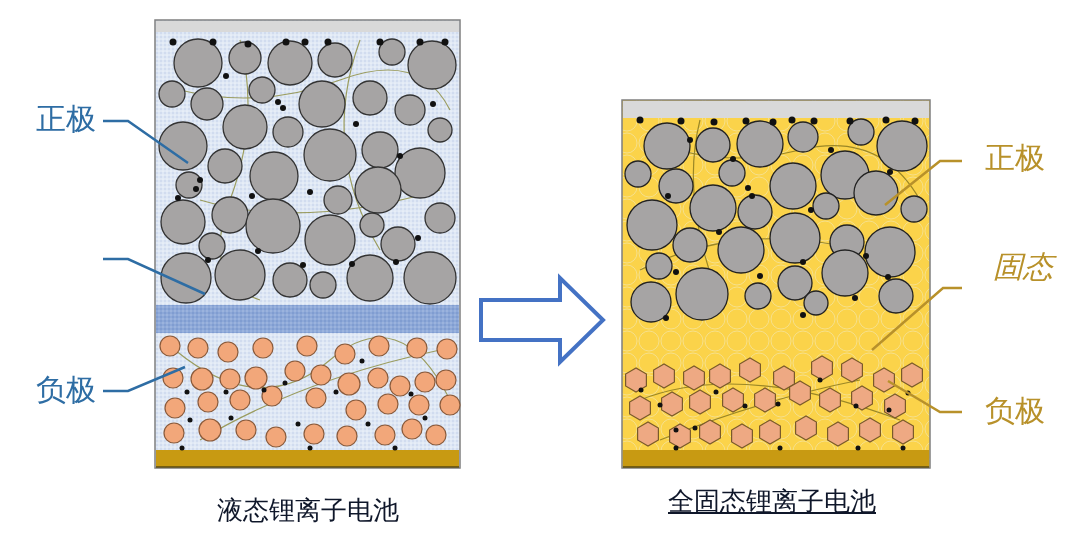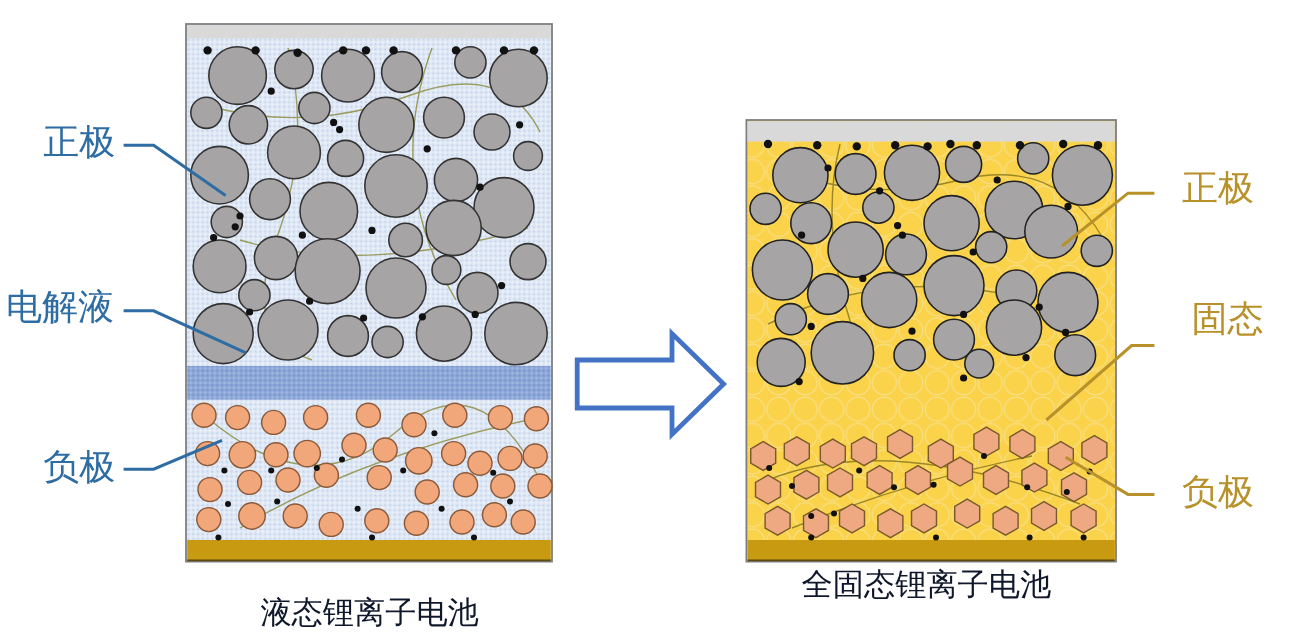--- a/index.html
+++ b/index.html
@@ -323,7 +323,6 @@
   </svg>
 
   <div class="label left" style="left:36px; top:104px;">正极</div>
-  <div class="label left" style="left:5px; top:242px;">电解液</div>
   <div class="label left" style="left:36px; top:375px;">负极</div>
 
   <div class="label right" style="left:985px; top:143px;">正极</div>

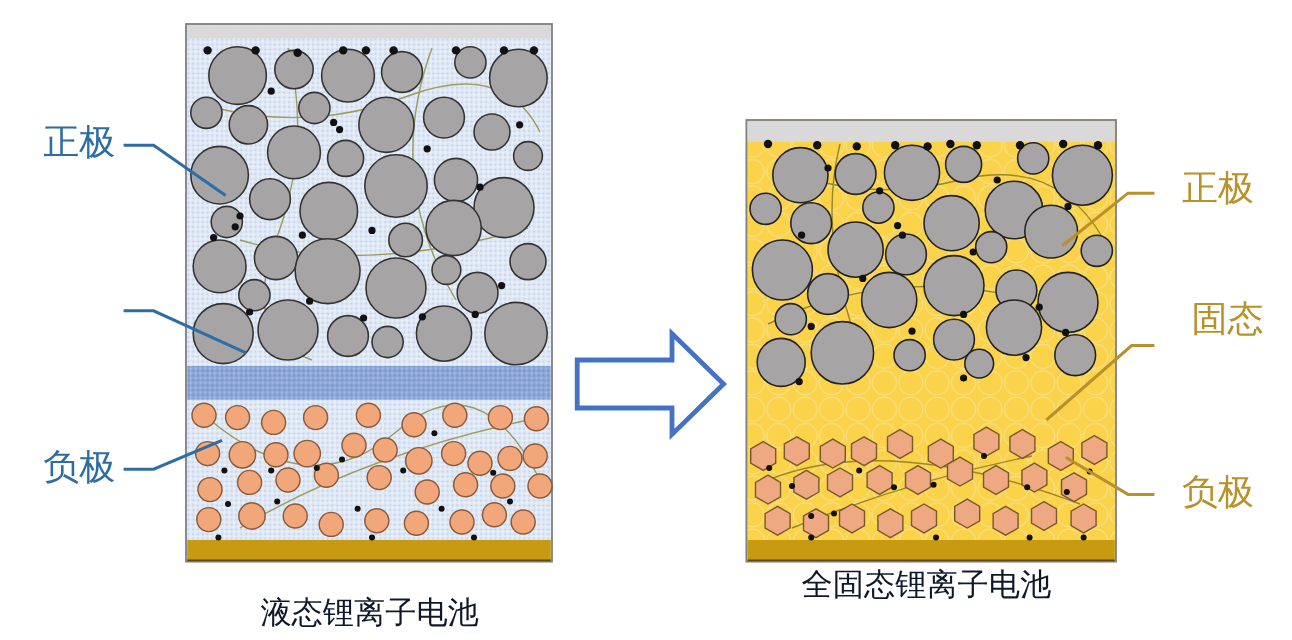--- a/index.html
+++ b/index.html
@@ -326,7 +326,7 @@
   <div class="label left" style="left:36px; top:375px;">负极</div>
 
   <div class="label right" style="left:985px; top:143px;">正极</div>
-  <div class="label right" style="left:993px; top:252px;">固态</div>
+  <div class="label right" style="left:993px; top:252px;font-style:italic;">固态</div>
   <div class="label right" style="left:985px; top:396px;">负极</div>
 
   <div class="caption" style="left:217px; top:493px;">液态锂离子电池</div>

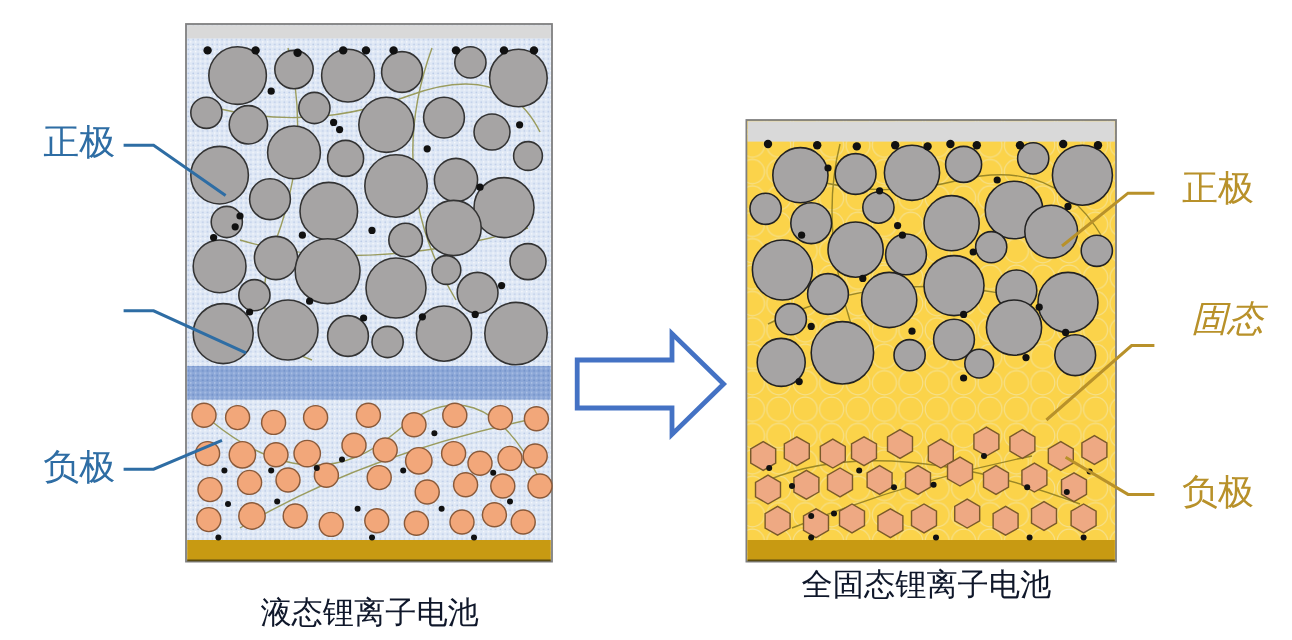--- a/index.html
+++ b/index.html
@@ -330,7 +330,7 @@
   <div class="label right" style="left:985px; top:396px;">负极</div>
 
   <div class="caption" style="left:217px; top:493px;">液态锂离子电池</div>
-  <div class="caption" style="left:668px; top:470px;">全固态锂离子电池</div>
+  <div class="caption" style="left:668px; top:484px;text-decoration:underline;">全固态锂离子电池</div>
 </div>
 
 </body></html>

